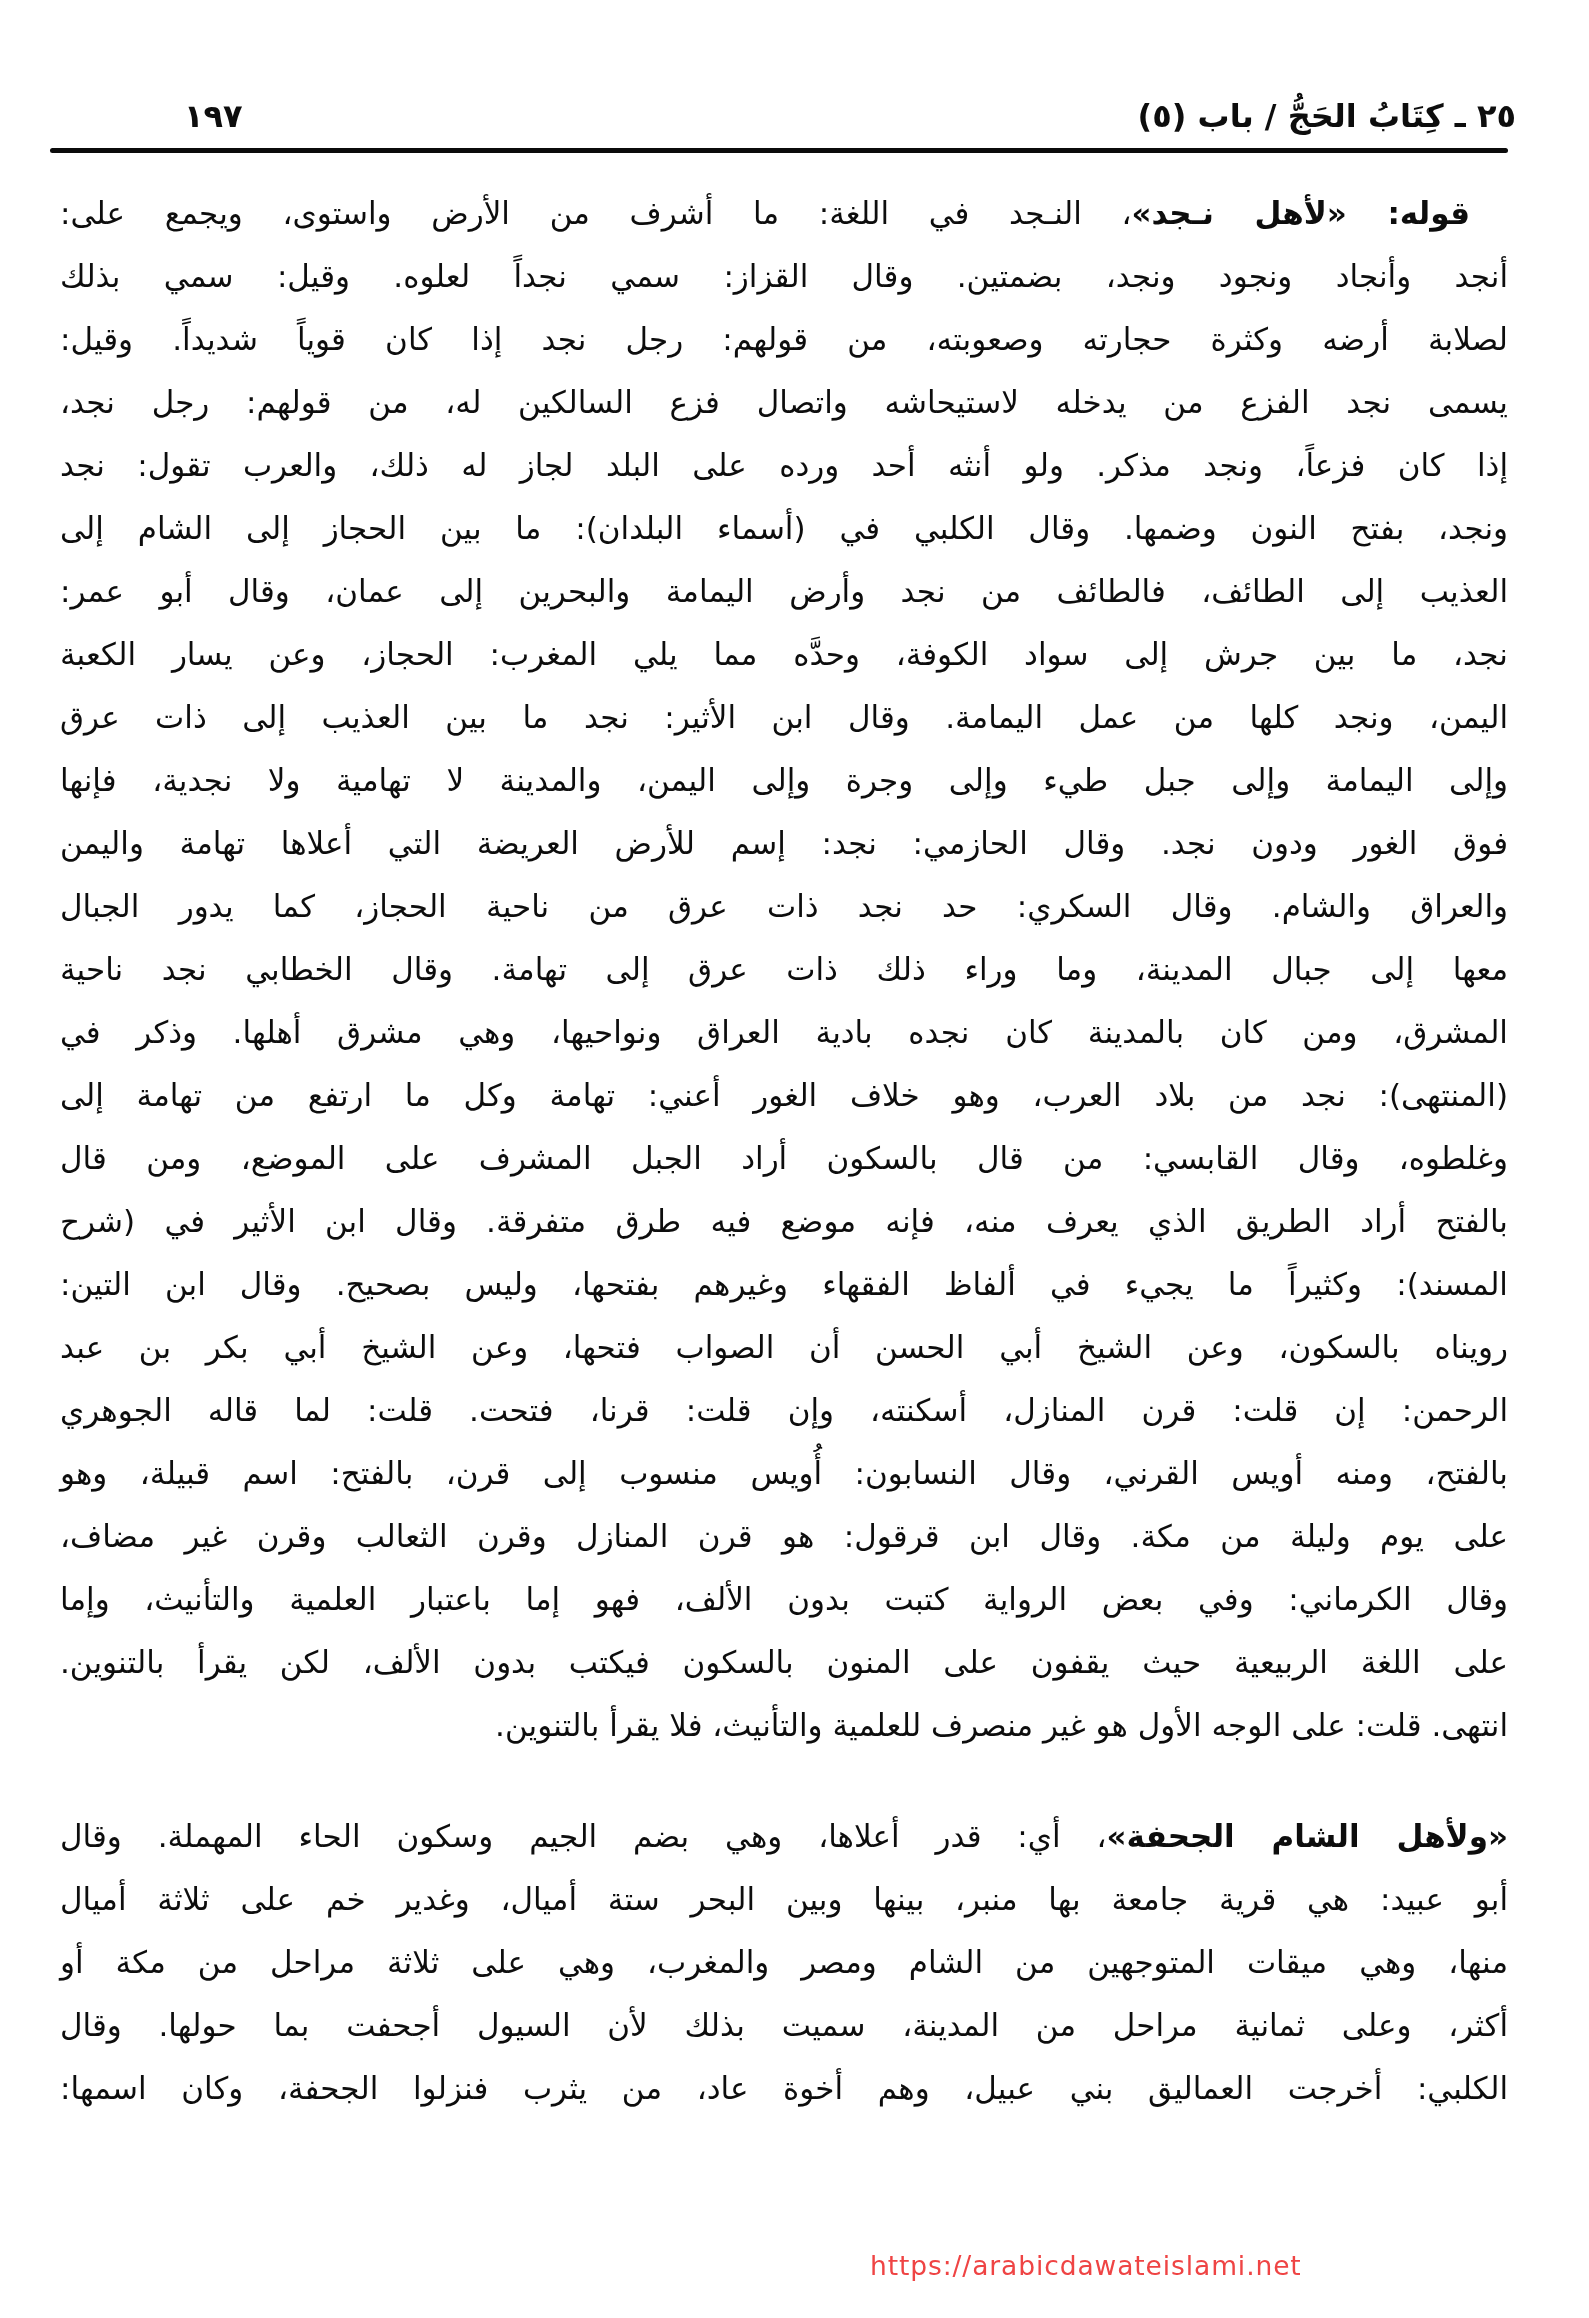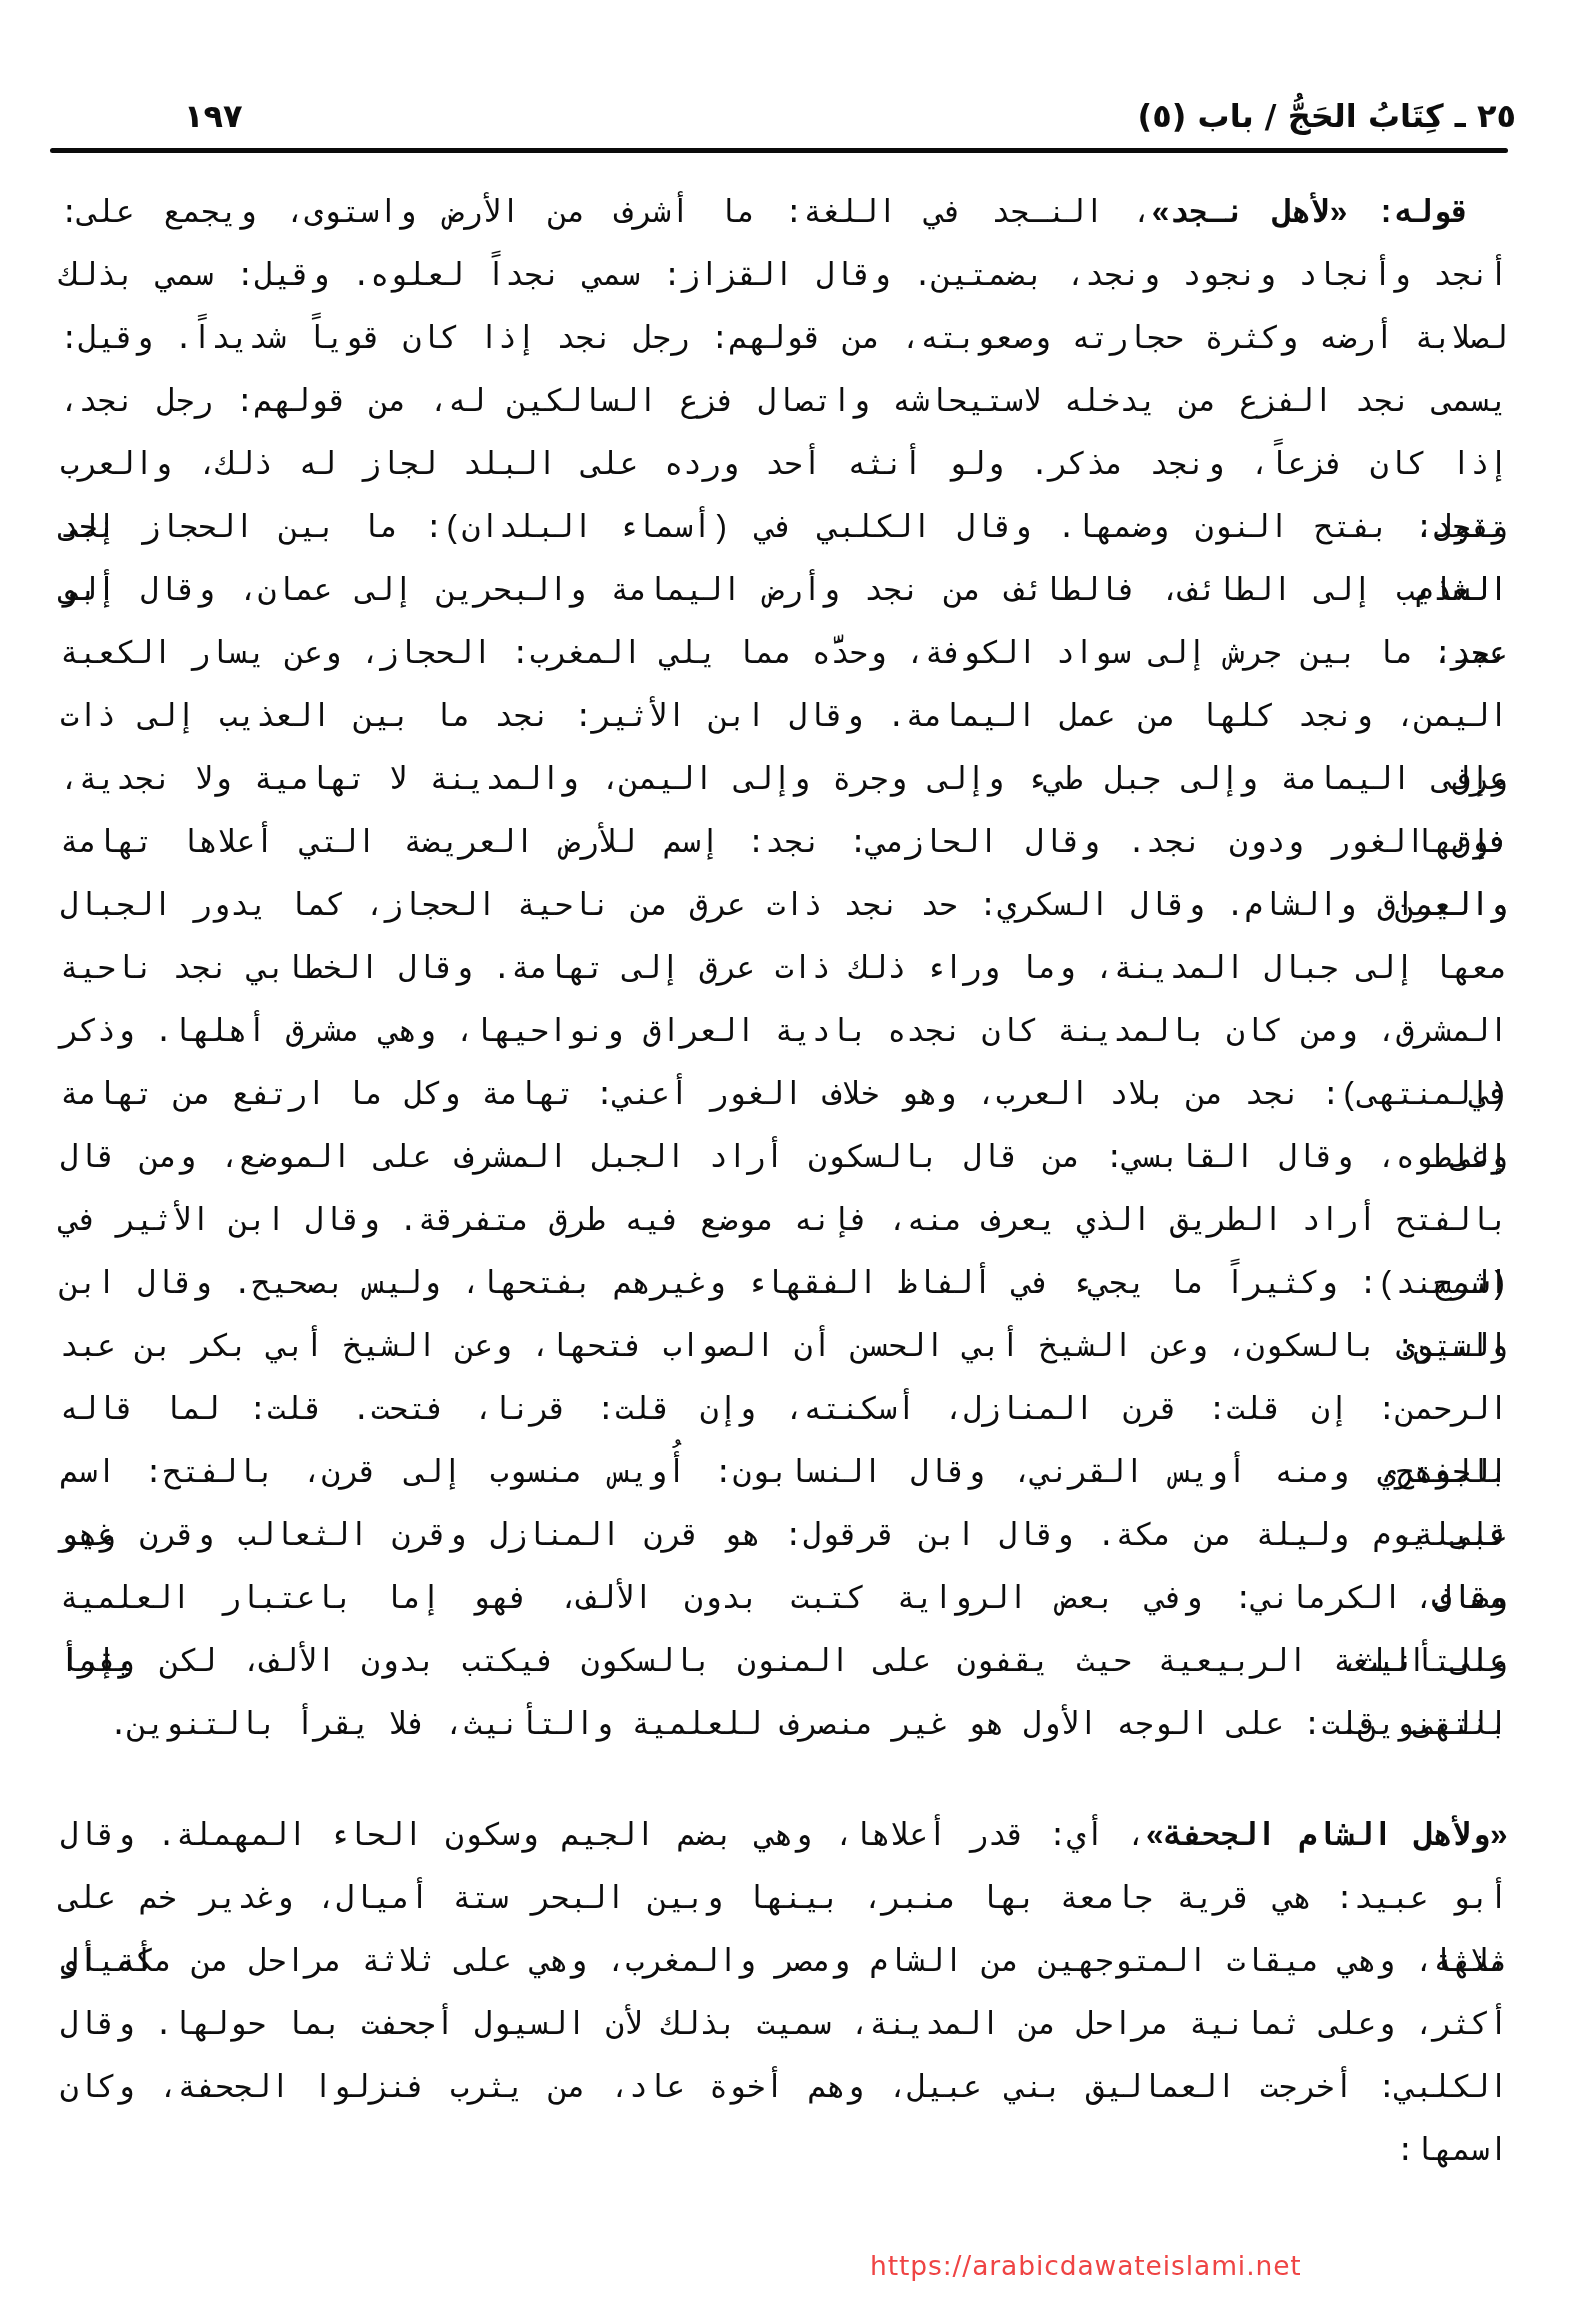--- a/index.html
+++ b/index.html
@@ -55,7 +55,6 @@
     text-align: justify;
     text-align-last: justify;
     white-space: normal;
-    font-family: Liberation Mono, monospace;
   }
   .line.first { padding-right: 38px; }
   .line.end   { text-align-last: right; }

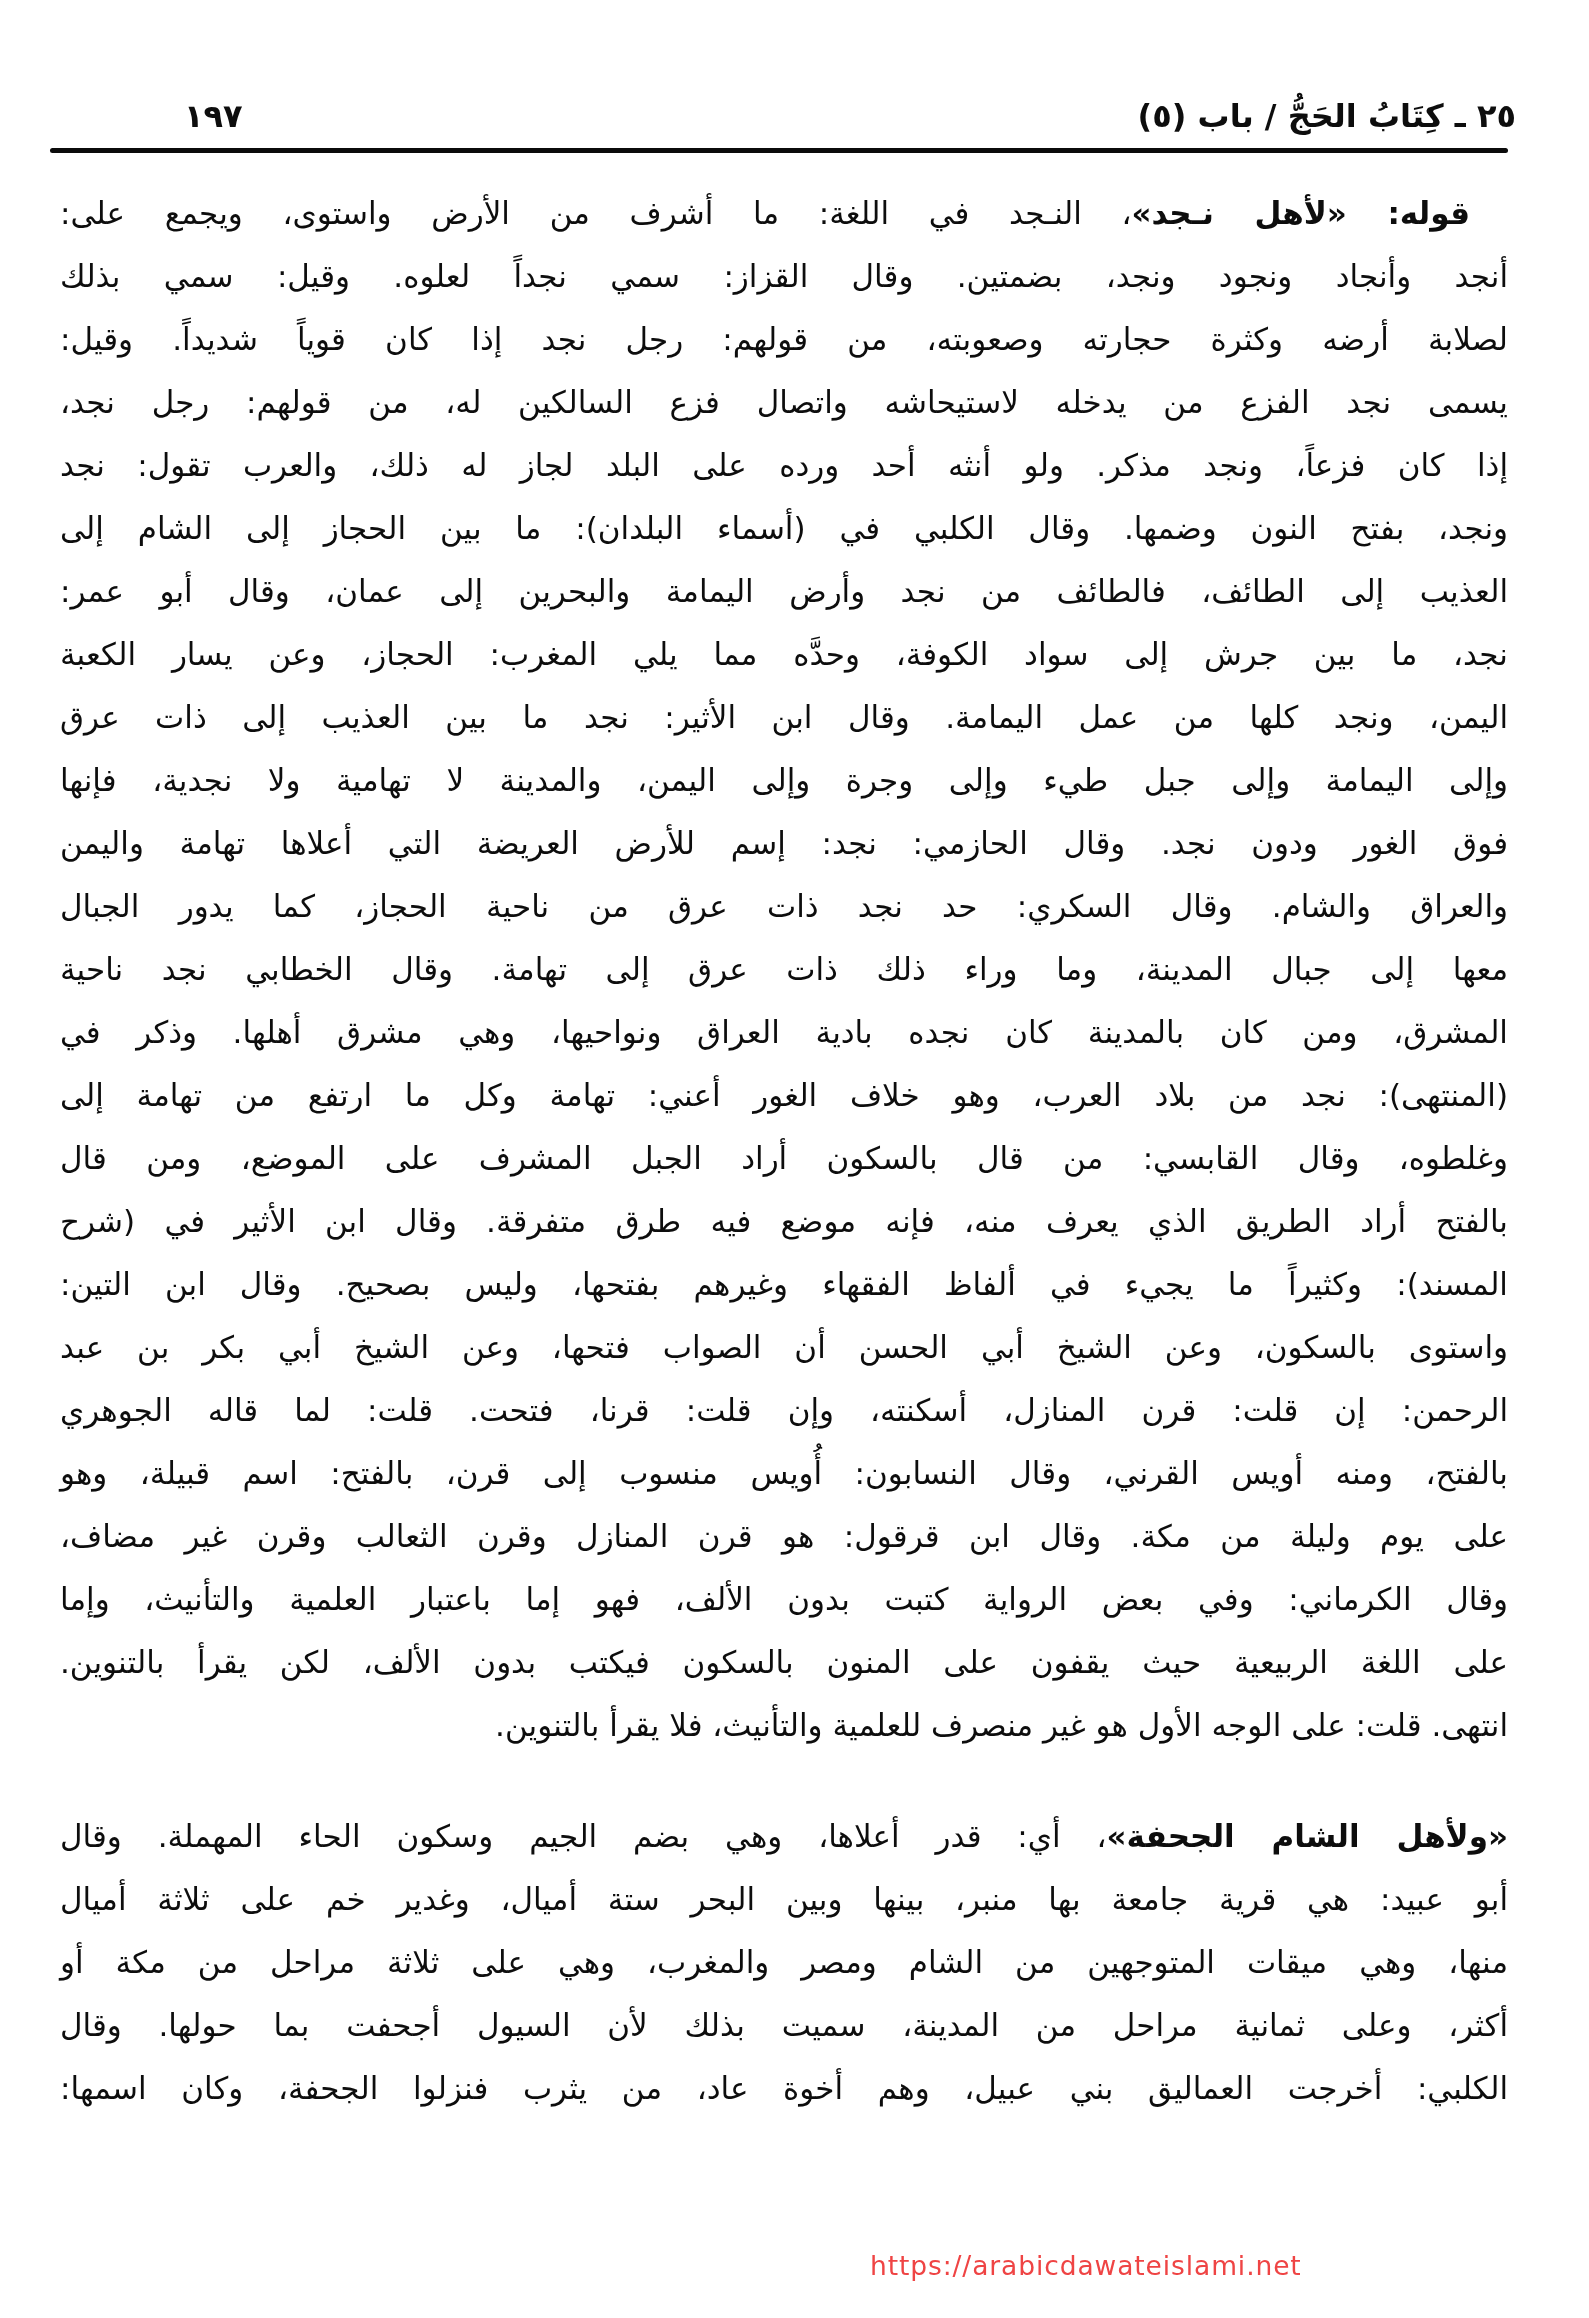--- a/index.html
+++ b/index.html
@@ -103,7 +103,7 @@
         <div class="line"><span class="seg">وغلطوه، وقال القابسي: من قال بالسكون أراد الجبل المشرف على الموضع، ومن قال</span></div>
         <div class="line"><span class="seg">بالفتح أراد الطريق الذي يعرف منه، فإنه موضع فيه طرق متفرقة. وقال ابن الأثير في (شرح</span></div>
         <div class="line"><span class="seg">المسند): وكثيراً ما يجيء في ألفاظ الفقهاء وغيرهم بفتحها، وليس بصحيح. وقال ابن التين:</span></div>
-        <div class="line"><span class="seg">واستوى بالسكون، وعن الشيخ أبي الحسن أن الصواب فتحها، وعن الشيخ أبي بكر بن عبد</span></div>
+        <div class="line"><span class="seg">رويناه بالسكون، وعن الشيخ أبي الحسن أن الصواب فتحها، وعن الشيخ أبي بكر بن عبد</span></div>
         <div class="line"><span class="seg">الرحمن: إن قلت: قرن المنازل، أسكنته، وإن قلت: قرنا، فتحت. قلت: لما قاله الجوهري</span></div>
         <div class="line"><span class="seg">بالفتح، ومنه أويس القرني، وقال النسابون: أُويس منسوب إلى قرن، بالفتح: اسم قبيلة، وهو</span></div>
         <div class="line"><span class="seg">على يوم وليلة من مكة. وقال ابن قرقول: هو قرن المنازل وقرن الثعالب وقرن غير مضاف،</span></div>

